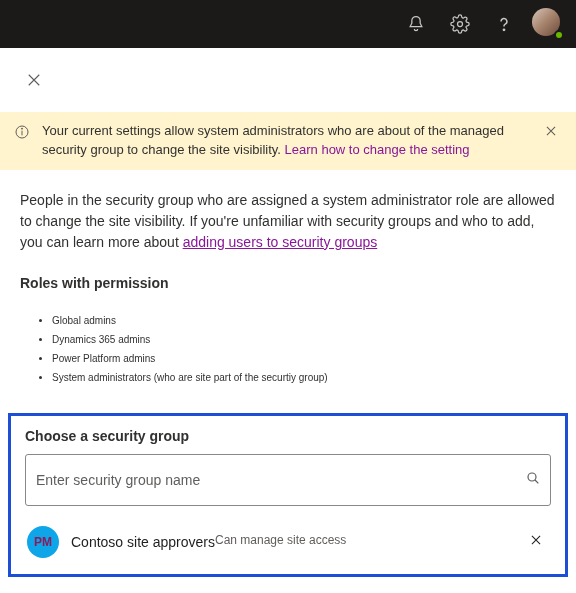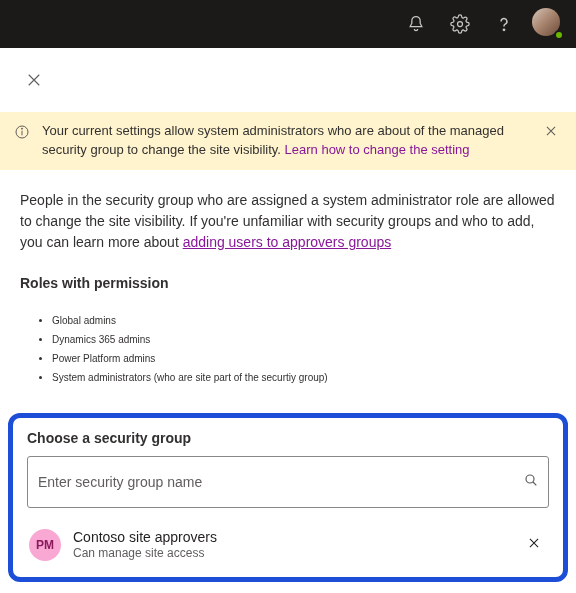--- a/index.html
+++ b/index.html
@@ -290,7 +290,7 @@
 
   <div class="body">
     <p class="description">
-      <span>People in the security group who are assigned a system administrator role are allowed to change the site visibility. If you're unfamiliar with security groups and who to add, you can learn more about </span><a href="#">adding users to approvers groups</a>
+      <span>People in the security group who are assigned a system administrator role are allowed to change the site visibility. If you're unfamiliar with security groups and who to add, you can learn more about </span><a href="#">adding users to security groups</a>
     </p>
 
     <div class="section-heading">Roles with permission</div>

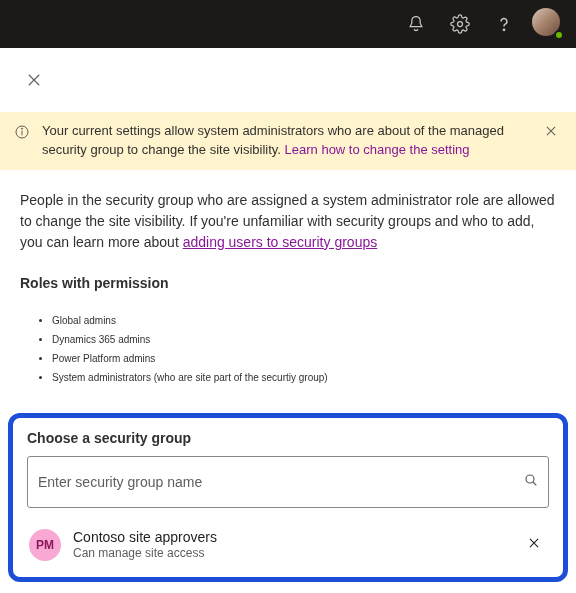--- a/index.html
+++ b/index.html
@@ -152,10 +152,10 @@
       color: #323130;
     }
     .highlighted {
-      border: 5px solid #1d4ed8;
+      border: 3px solid #1d4ed8;
       margin: 6px 8px;
       padding: 12px 14px;
-      border-radius: 12px;
+      border-radius: 0;
     }
     .section-label {
       font-size: 14px;

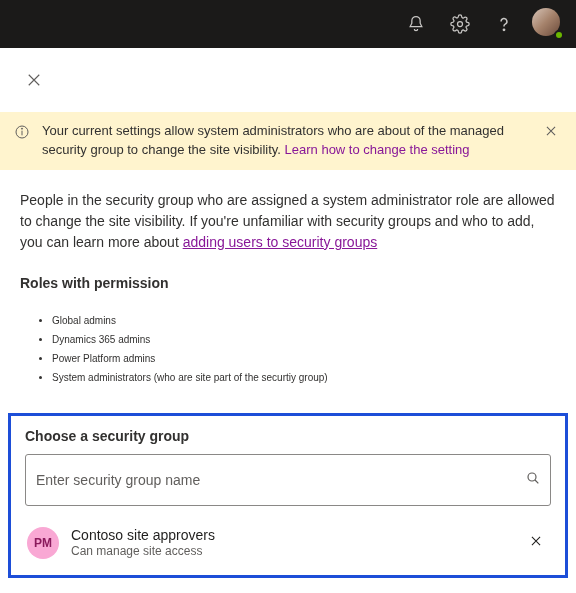--- a/index.html
+++ b/index.html
@@ -201,7 +201,7 @@
       width: 32px;
       height: 32px;
       border-radius: 50%;
-      background: #f9a8d4;
+      background: #0ea5e9;
       display: flex;
       align-items: center;
       justify-content: center;

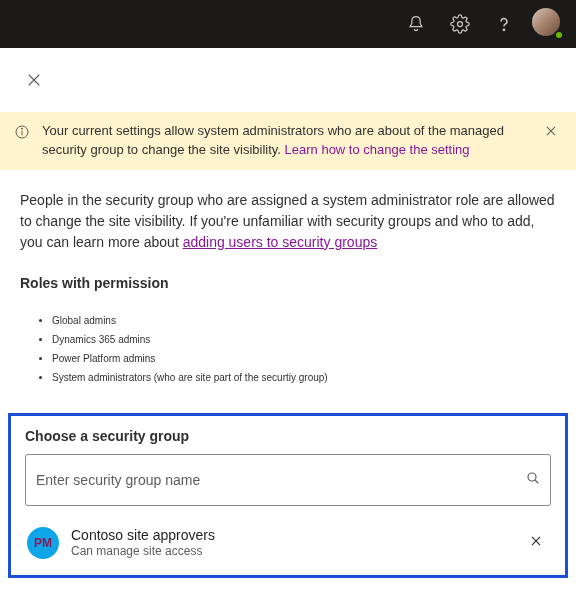--- a/index.html
+++ b/index.html
@@ -213,7 +213,6 @@
     .group-info {
       flex: 1;
       display: flex;
-      flex-direction: column;
       line-height: 1.3;
     }
     .group-name {

